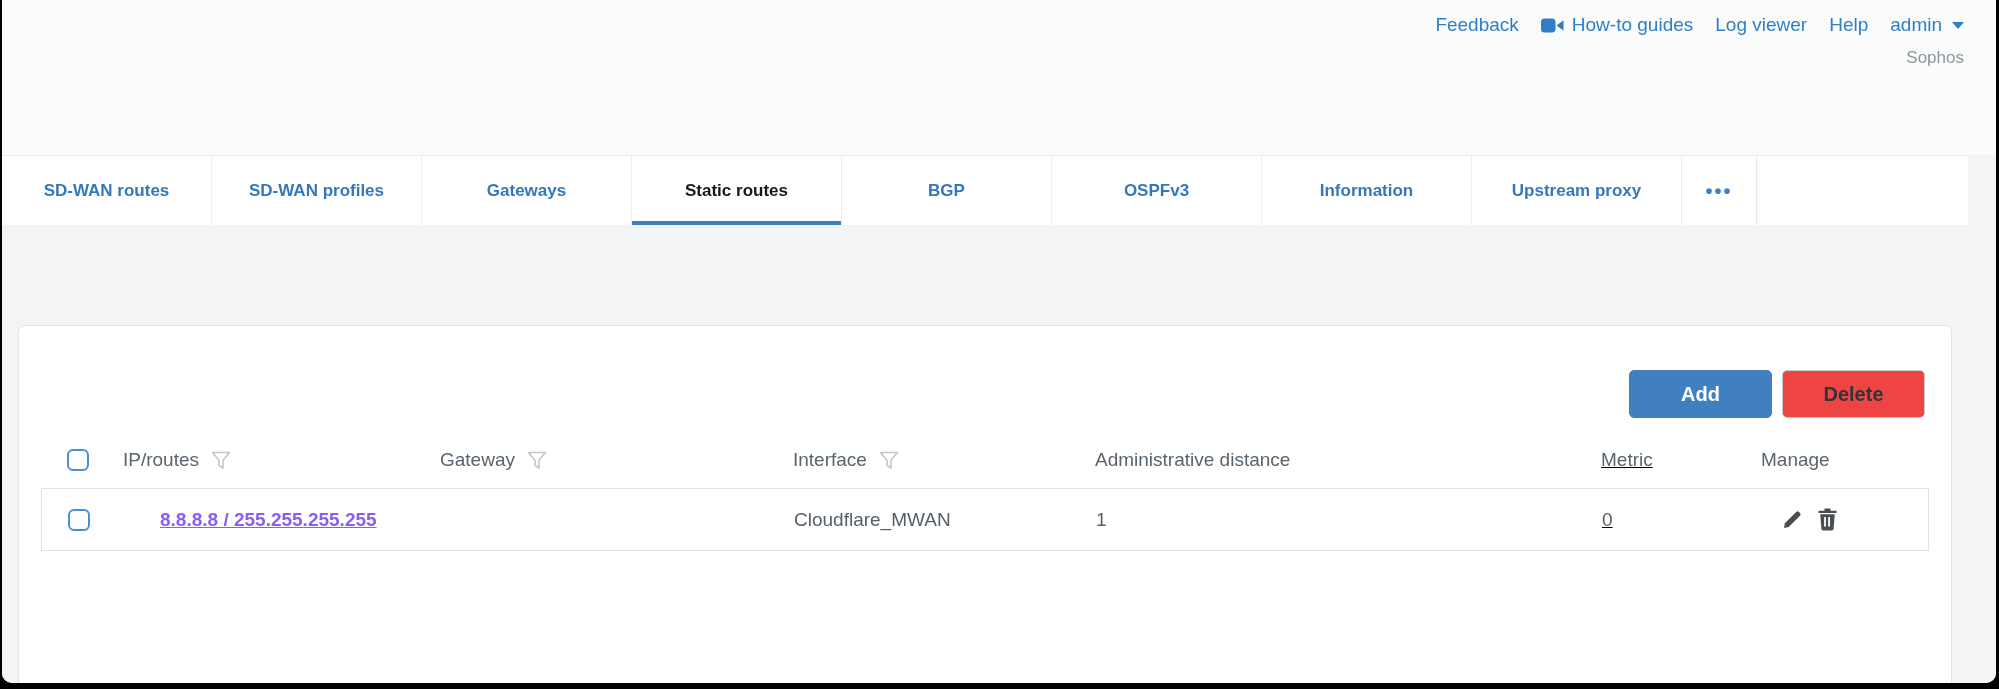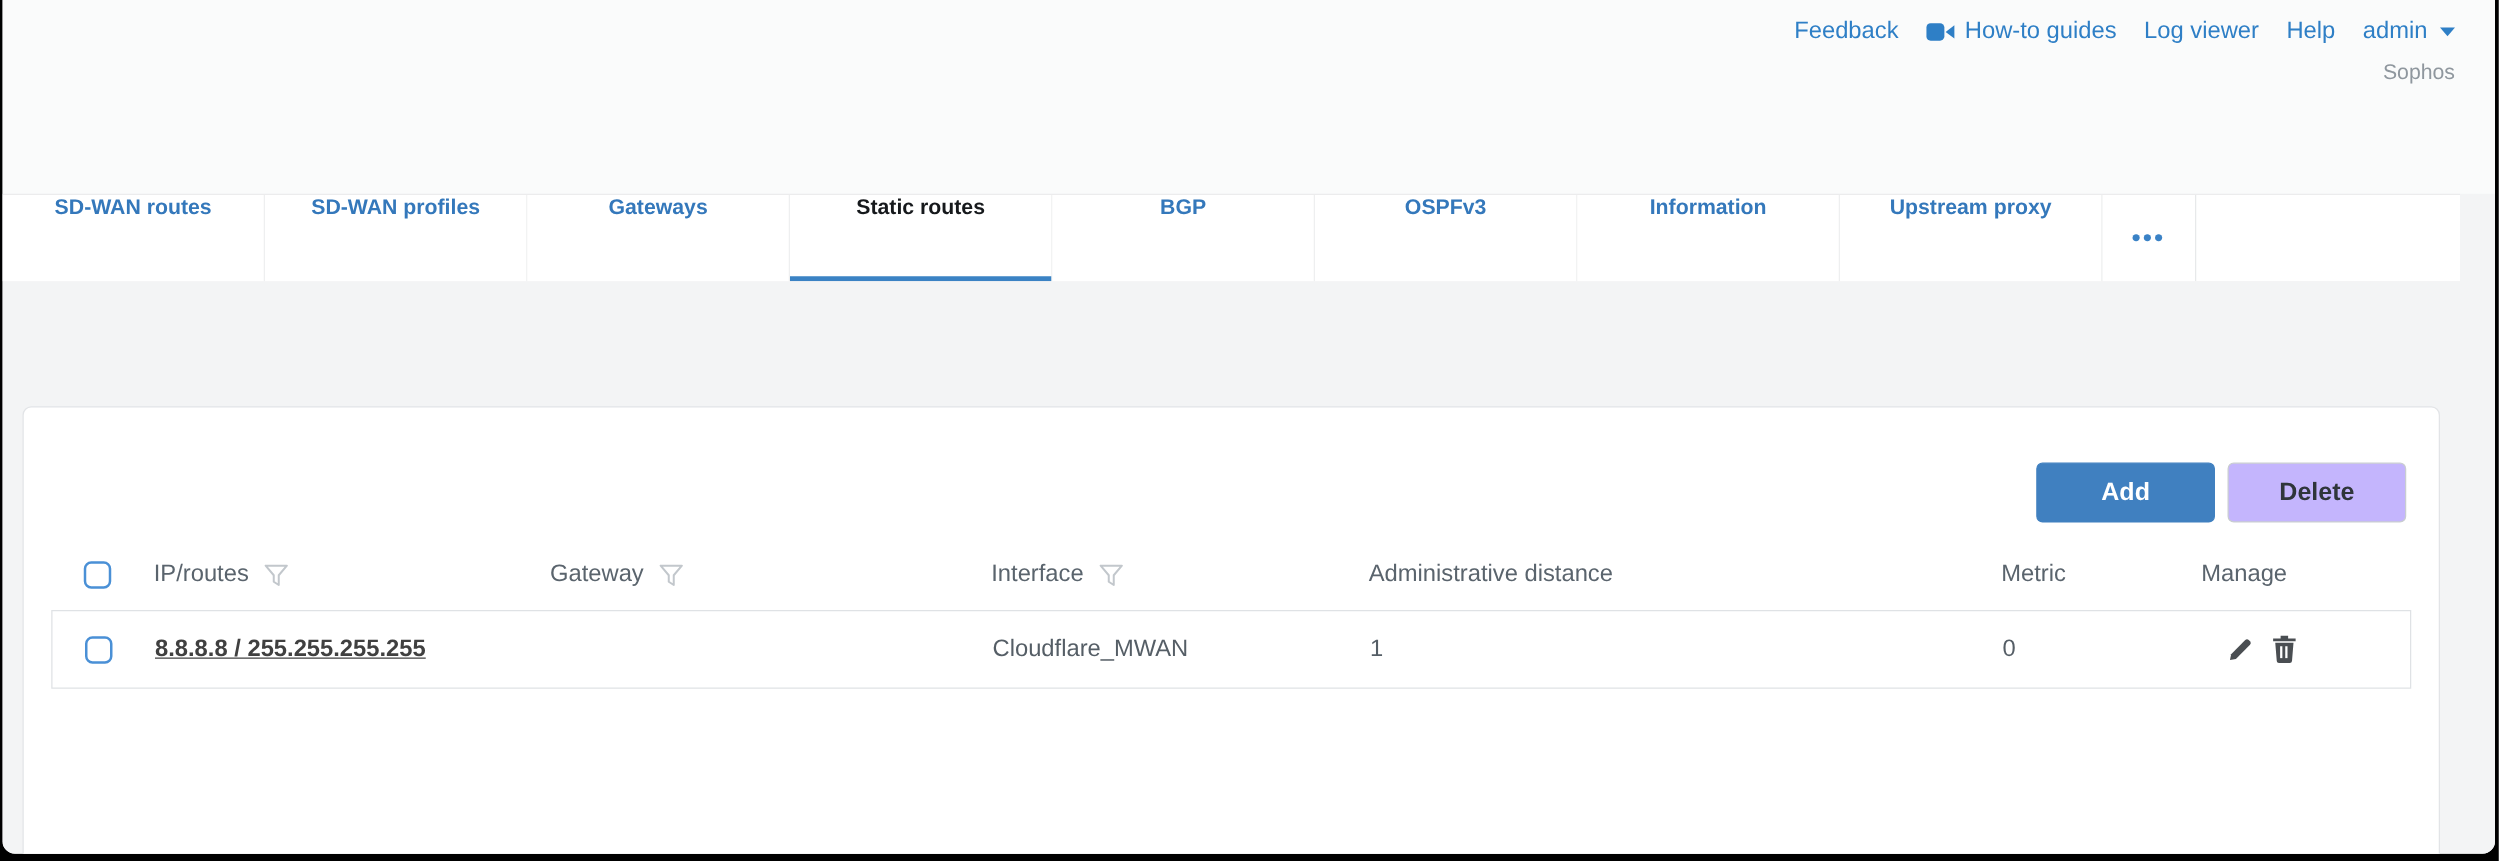--- a/index.html
+++ b/index.html
@@ -49,7 +49,7 @@
   }
   .tab {
     position: relative; width: 210px; border-right: 1px solid #eeeff0;
-    display: flex; align-items: flex-start; justify-content: center;
+    display: flex; align-items: center; justify-content: center;
     cursor: pointer; background: #fff;
   }
   .tab-label { color: #3478bb; font-size: 17px; font-weight: 700; white-space: nowrap; }

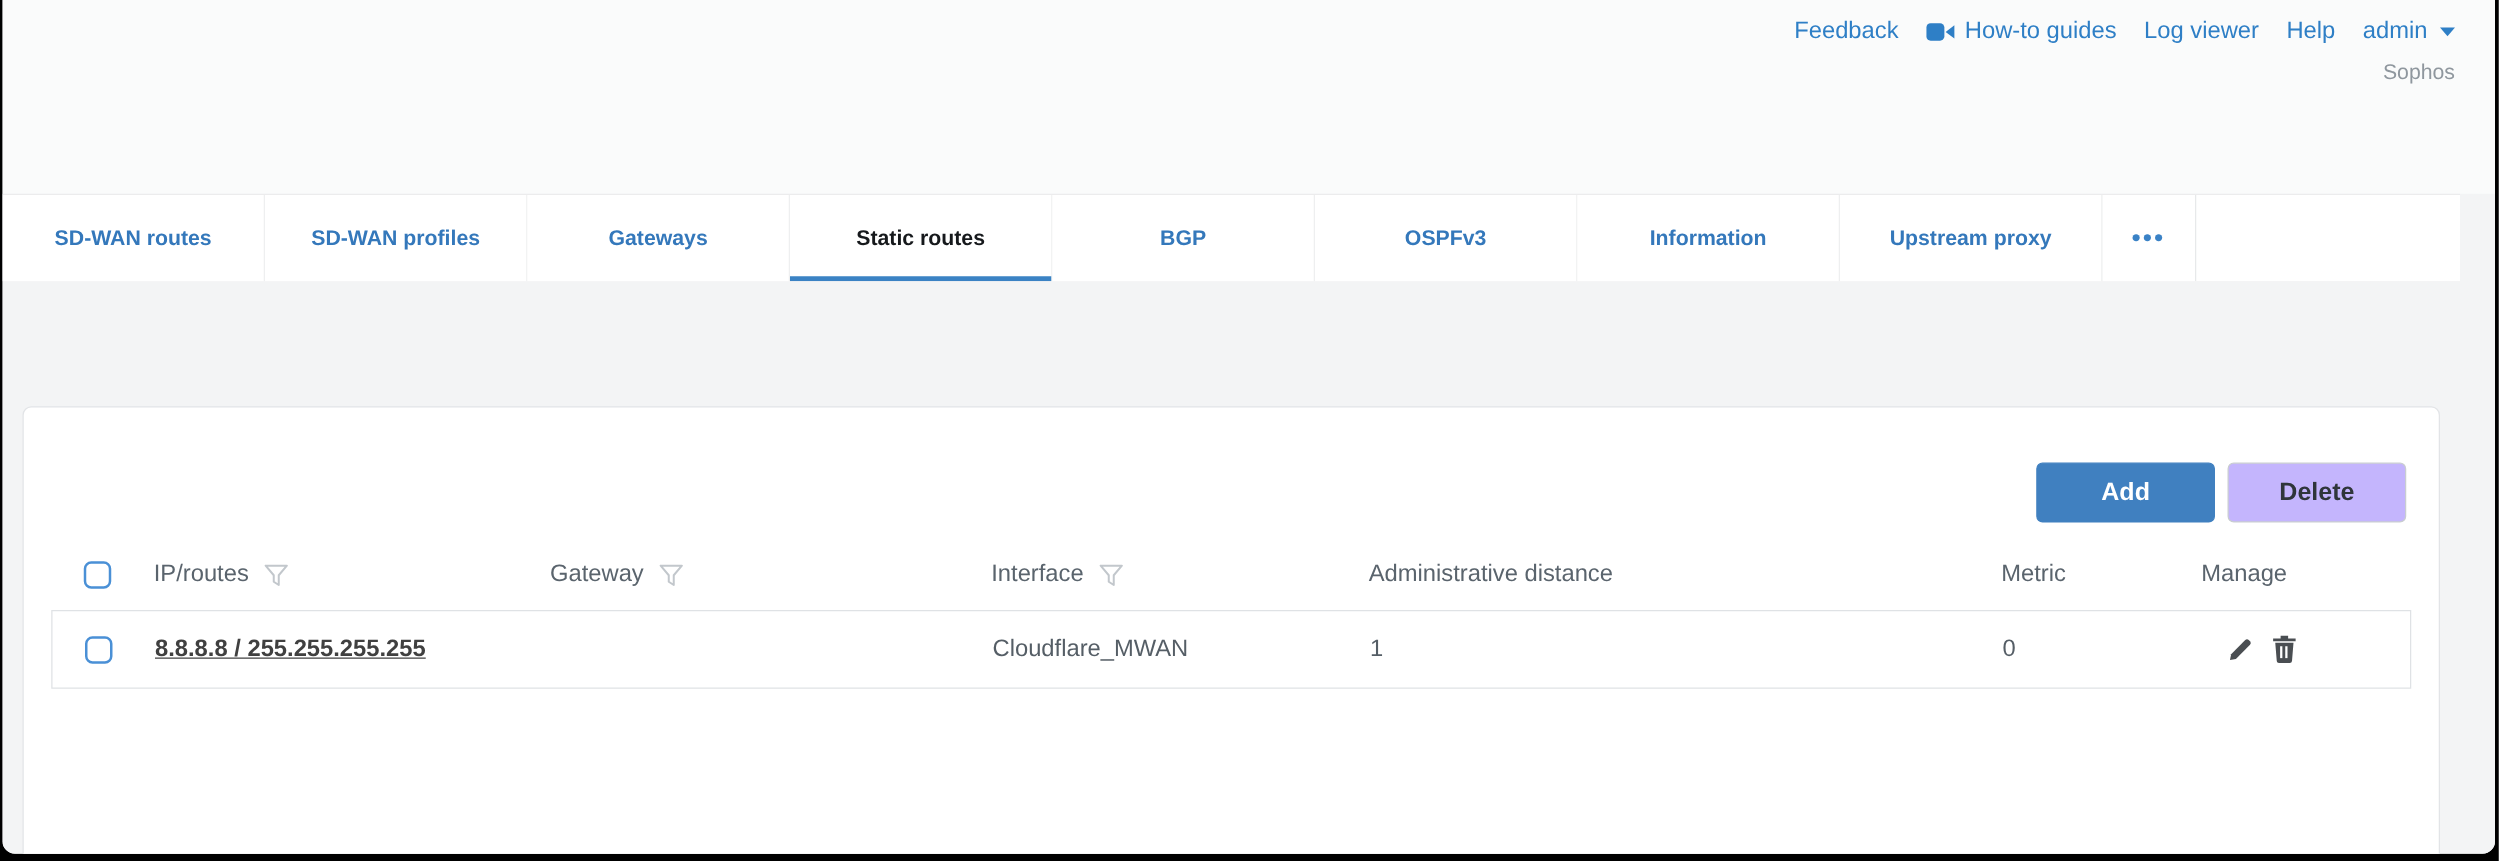--- a/index.html
+++ b/index.html
@@ -83,7 +83,7 @@
     font-size: 20px; font-weight: 600; border-radius: 5px; cursor: pointer;
   }
   .btn-primary { background: #4080c0; color: #ffffff; border: 1px solid #4080c0; }
-  .btn-secondary { background: #c4b5fd; color: #2f353a; border: 1px solid #c9cdd1; }
+  .btn-secondary { background: #ef4444; color: #2f353a; border: 1px solid #c9cdd1; }
 
   .thead {
     position: absolute; top: 106px; left: 22px; right: 22px; height: 56px;

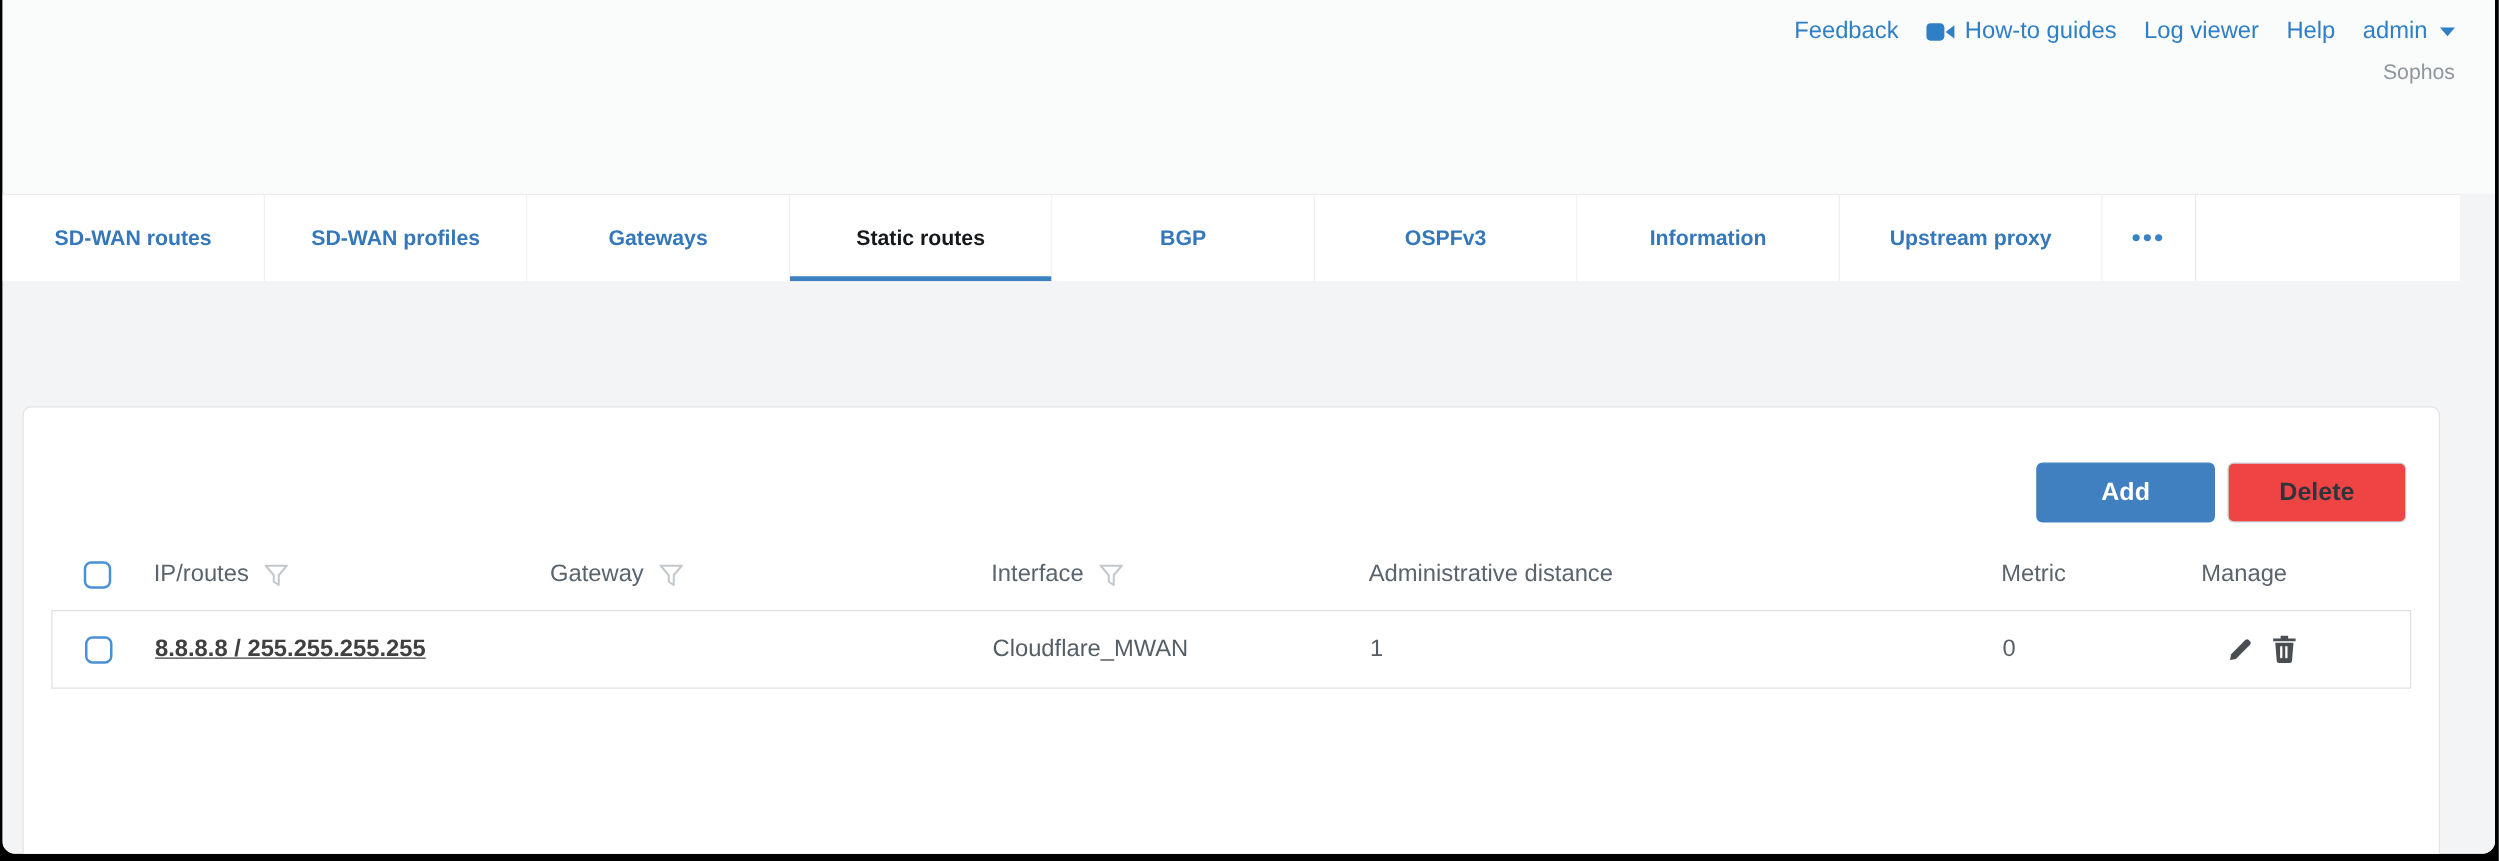--- a/index.html
+++ b/index.html
@@ -100,7 +100,7 @@
   .col-gateway { width: 353px; }
   .col-iface   { width: 302px; }
   .col-admin   { width: 506px; }
-  .col-metric  { width: 160px; }
+  .col-metric  { width: 160px; text-decoration: underline; }
   .col-manage  { flex: 1; }
   .trow .col-manage { padding-left: 19px; gap: 13px; }
 

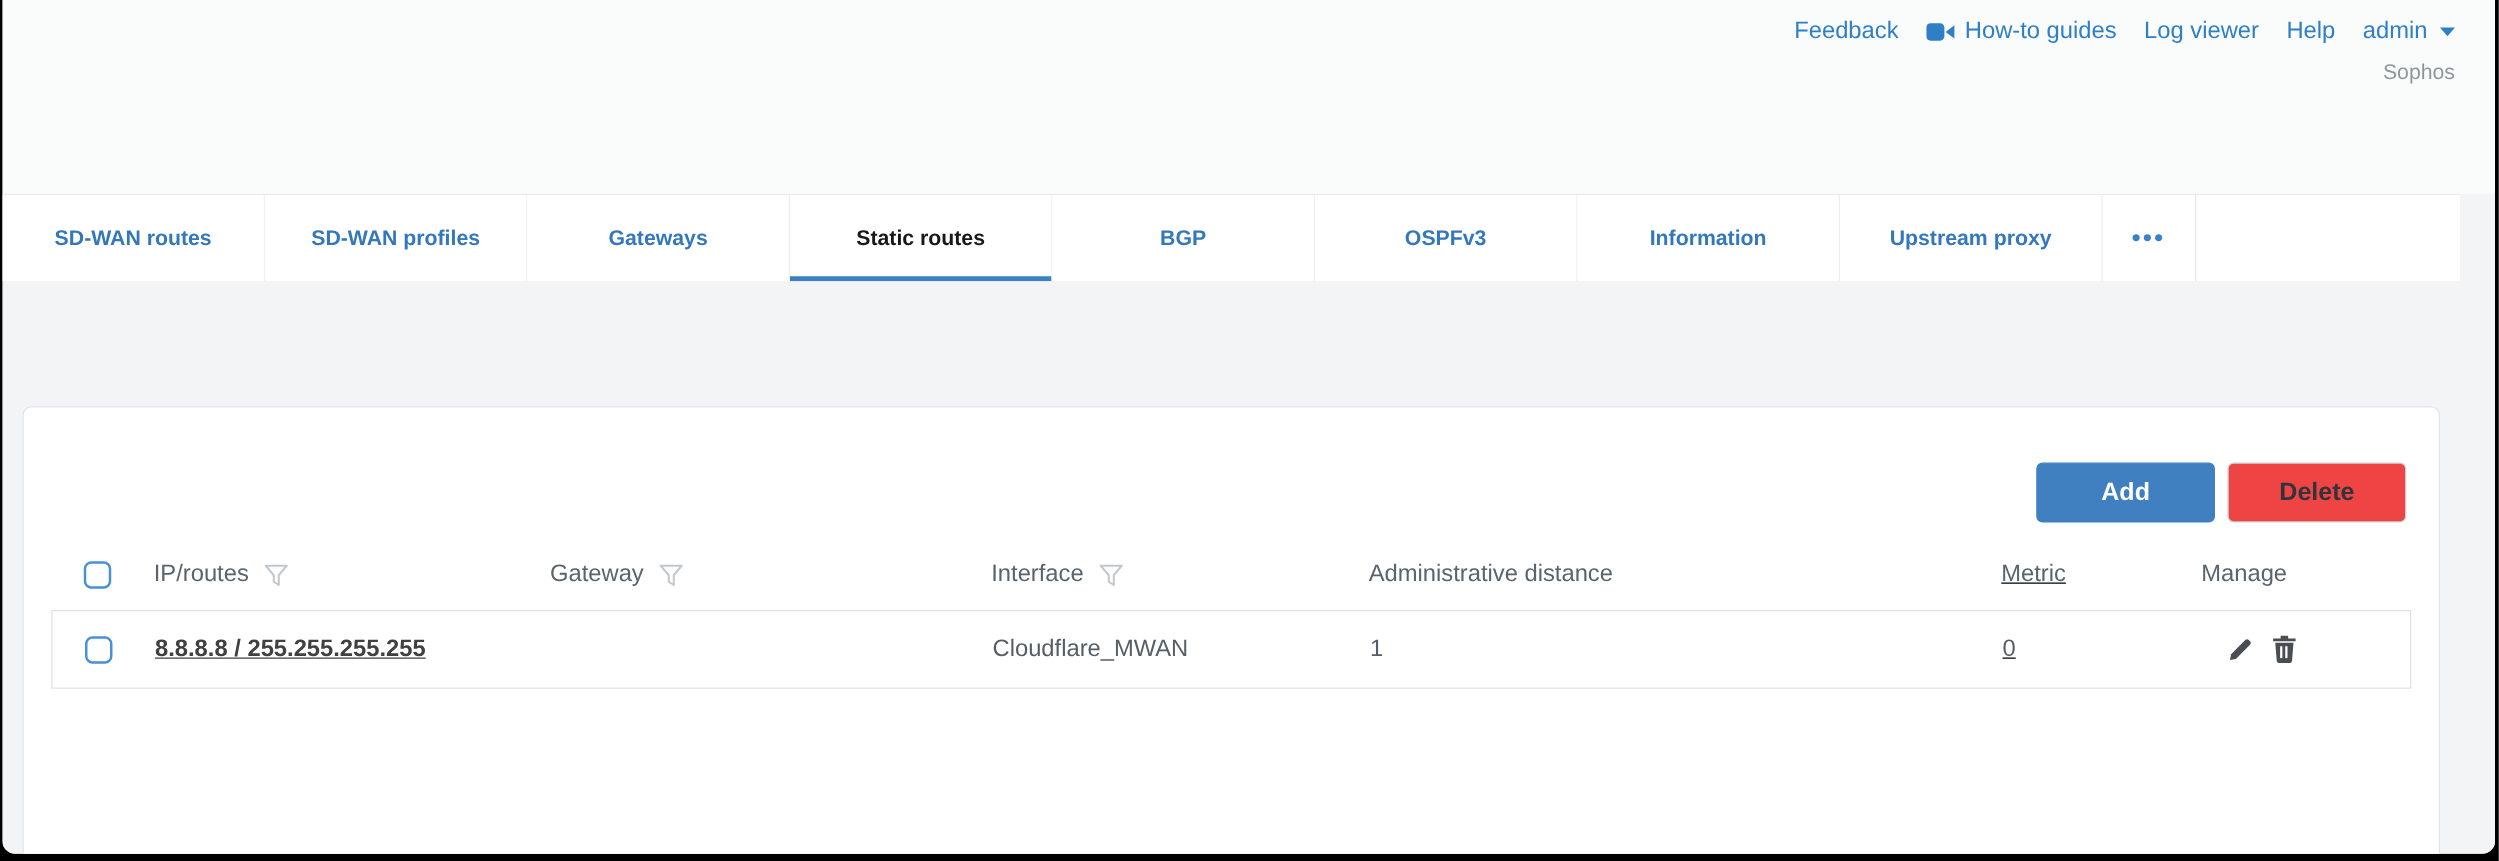--- a/index.html
+++ b/index.html
@@ -113,8 +113,8 @@
   }
   .cell-text { color: #555e66; font-size: 19px; white-space: nowrap; }
   .ip-link {
-    color: #404040; font-size: 19px; font-weight: 600;
-    text-decoration: underline; cursor: pointer; white-space: nowrap;
+    color: #8b5cf6; font-size: 19px; font-weight: 600;
+    text-decoration: underline; cursor: pointer; white-space: nowrap; margin-left: 36px;
   }
   .icon-btn { cursor: pointer; display: inline-flex; align-items: center; }
 </style>

